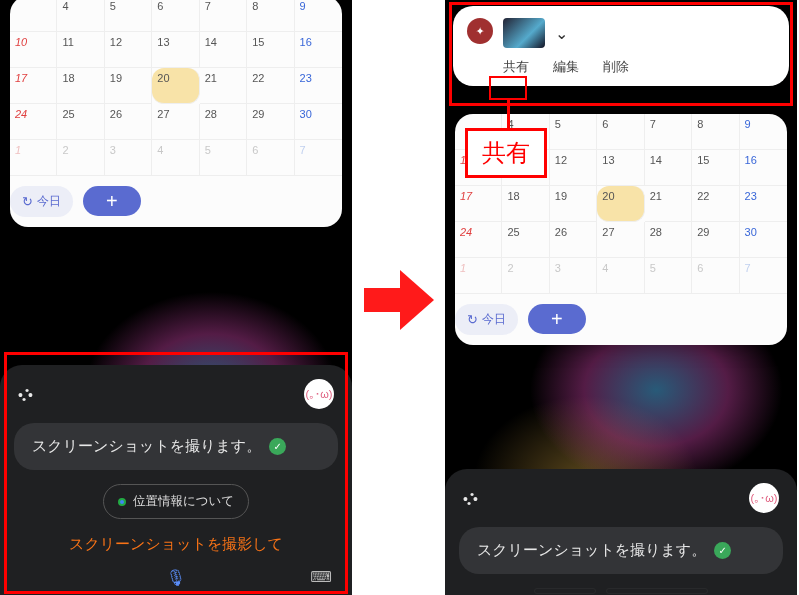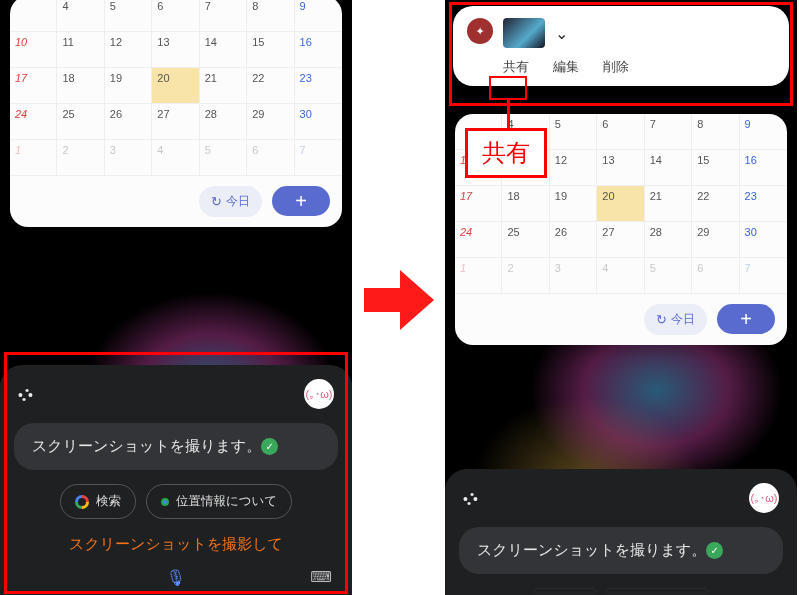--- a/index.html
+++ b/index.html
@@ -53,7 +53,7 @@
   .cell.dim { color: #c8c8c8; }
   .cell.dim.sun { color: #efc0c0; }
   .cell.dim.sat { color: #c0d0ef; }
-  .cell.hl { background: #f8e3a8; }
+  .cell.hl { background: #f8e3a8; border-radius: 12px; }
   .cal-foot {
     display: flex; justify-content: flex-end; gap: 10px;
     padding: 10px 12px 0 0;

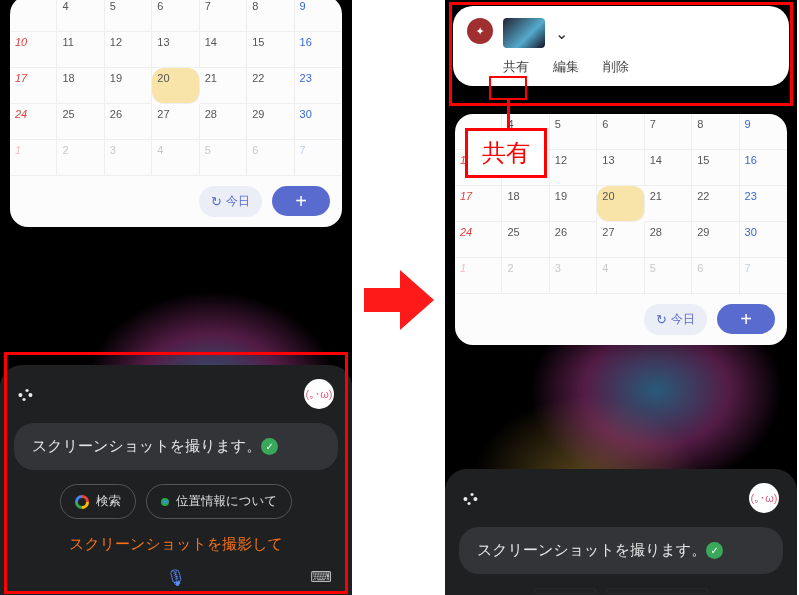--- a/index.html
+++ b/index.html
@@ -55,7 +55,7 @@
   .cell.dim.sat { color: #c0d0ef; }
   .cell.hl { background: #f8e3a8; border-radius: 12px; }
   .cal-foot {
-    display: flex; justify-content: flex-end; gap: 10px;
+    display: flex; gap: 10px;
     padding: 10px 12px 0 0;
   }
   .today-btn {

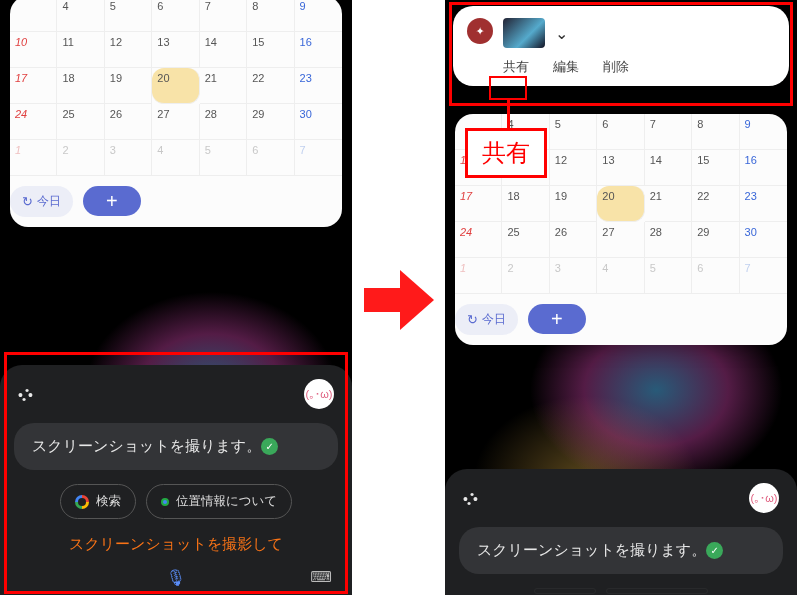--- a/index.html
+++ b/index.html
@@ -99,7 +99,7 @@
     border-radius: 20px;
     padding: 14px 18px;
     font-size: 15px;
-    display: flex; align-items: center; gap: 0;
+    display: flex; align-items: center; gap: 8px;
     margin-bottom: 14px;
   }
   .check {

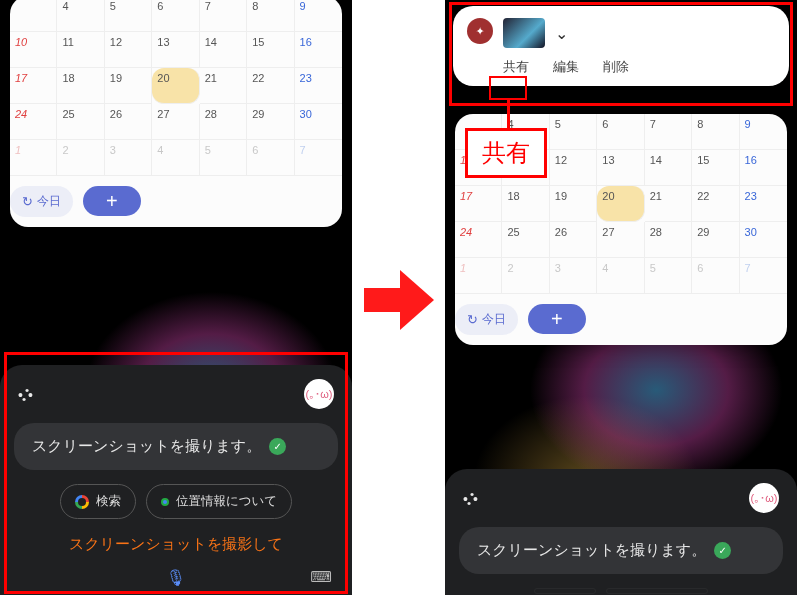--- a/index.html
+++ b/index.html
@@ -223,10 +223,6 @@
     </div>
     <div class="chiprow">
       <div class="chip">
-        <span class="g-icon"></span>
-        <span>検索</span>
-      </div>
-      <div class="chip">
         <span class="dot-blue"></span>
         <span>位置情報について</span>
       </div>

